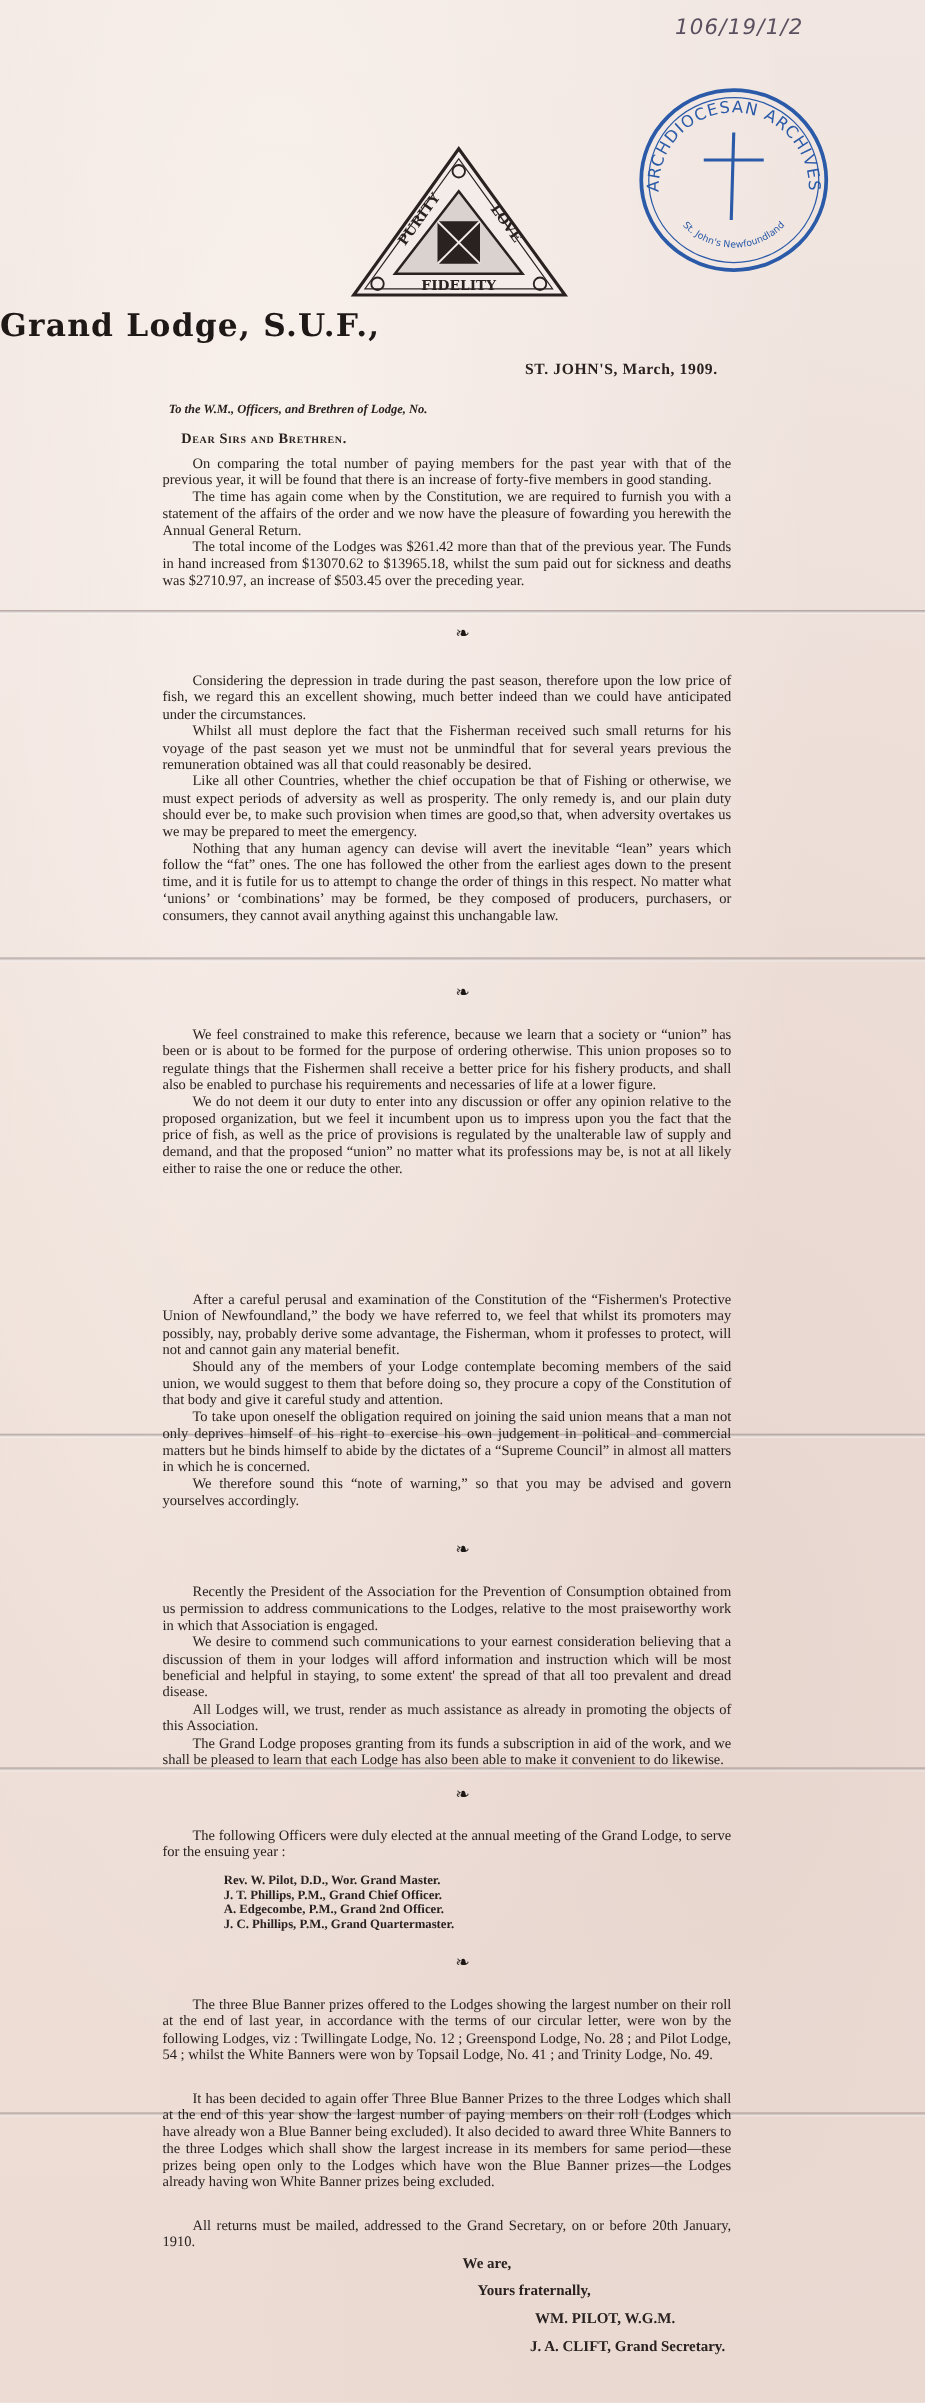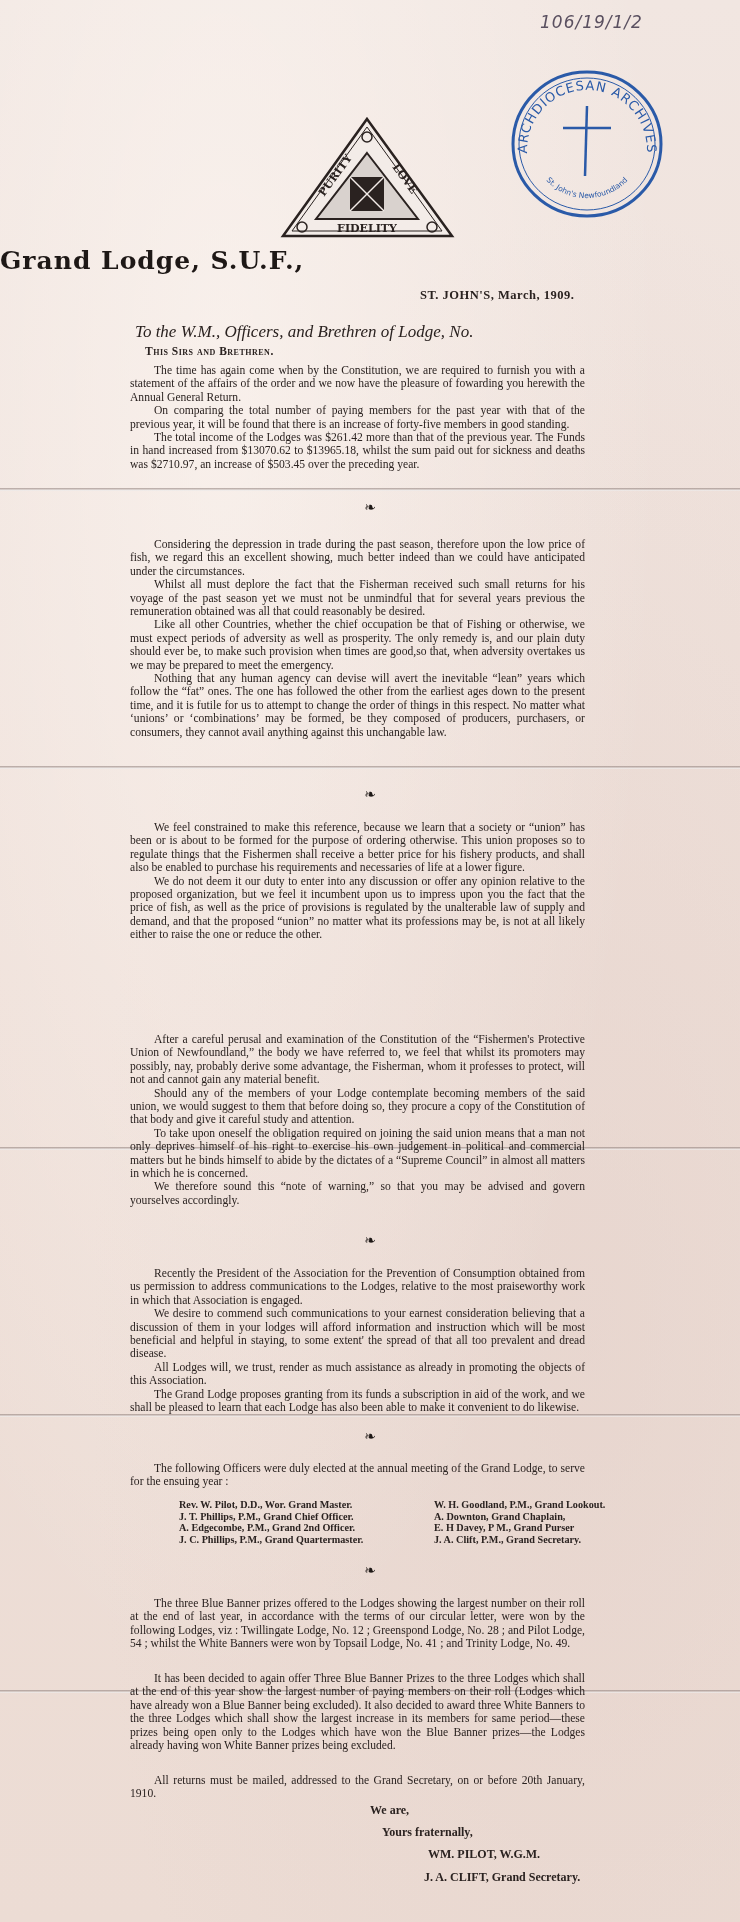--- a/index.html
+++ b/index.html
@@ -48,7 +48,7 @@
     }
     .addressee {
       position: absolute; left: 135px; top: 322px;
-      font-style: italic; font-weight: normal; font-size: 17px;
+      font-style: italic; font-weight: bold; font-size: 10px;
     }
     .salutation {
       position: absolute; left: 145px; top: 345px;

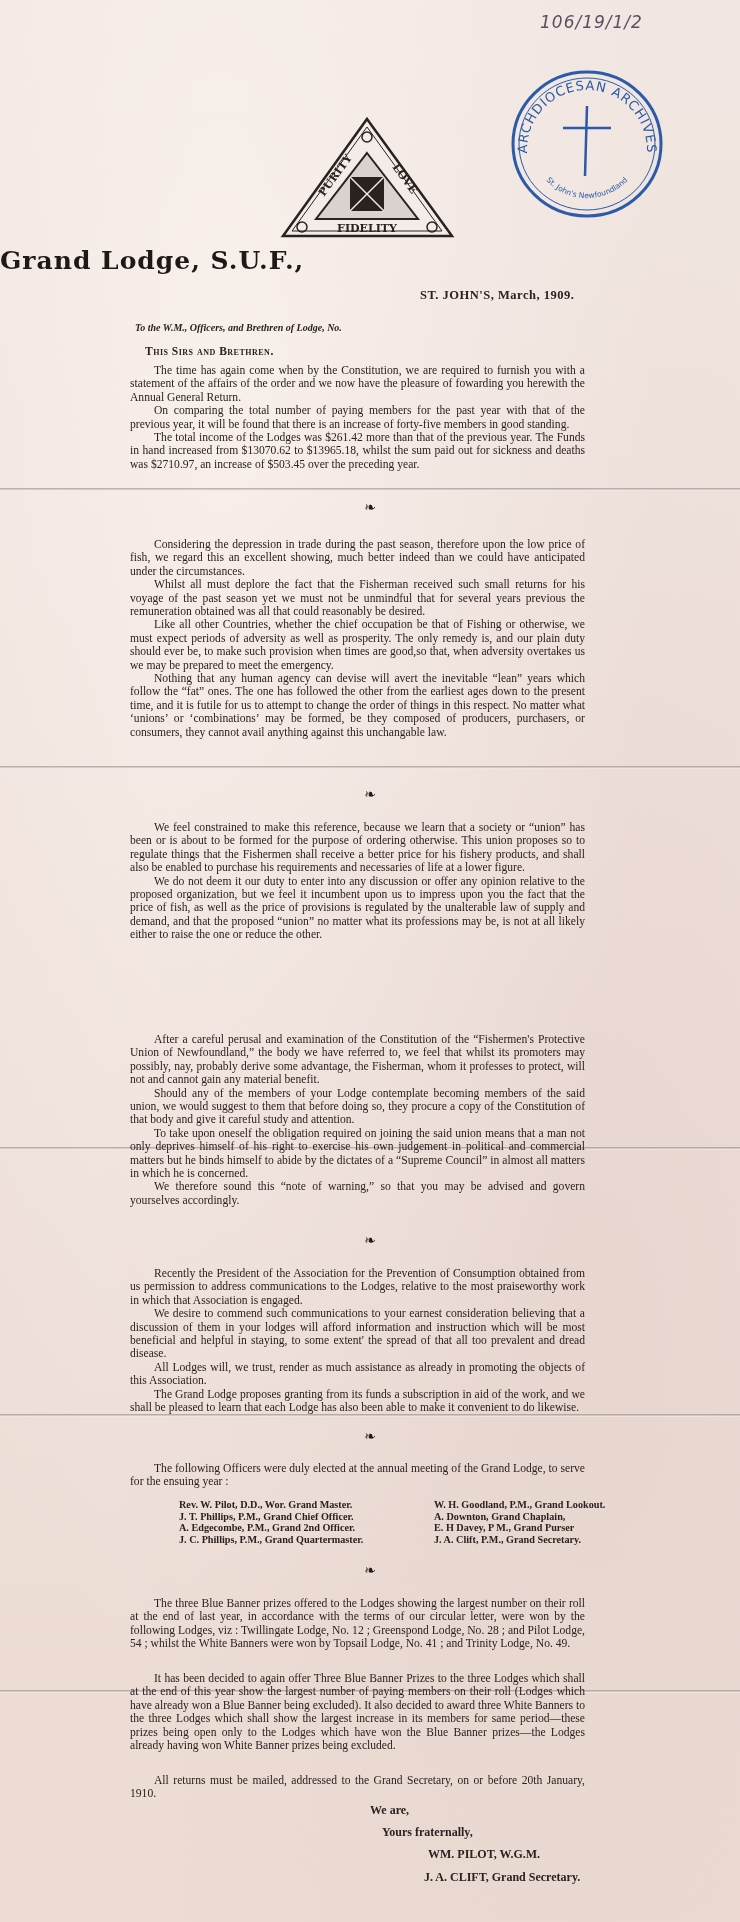--- a/index.html
+++ b/index.html
@@ -122,7 +122,7 @@
 
 <div class="date">ST. JOHN'S, March, 1909.</div>
 <div class="addressee">To the W.M., Officers, and Brethren of Lodge, No.</div>
-<div class="salutation">This Sirs and Brethren.</div>
+<div class="salutation">Dear Sirs and Brethren.</div>
 
 <div class="text" style="top:364px">
   <p>The time has again come when by the Constitution, we are required to furnish you with a statement of the affairs of the order and we now have the pleasure of fowarding you herewith the Annual General Return.</p>

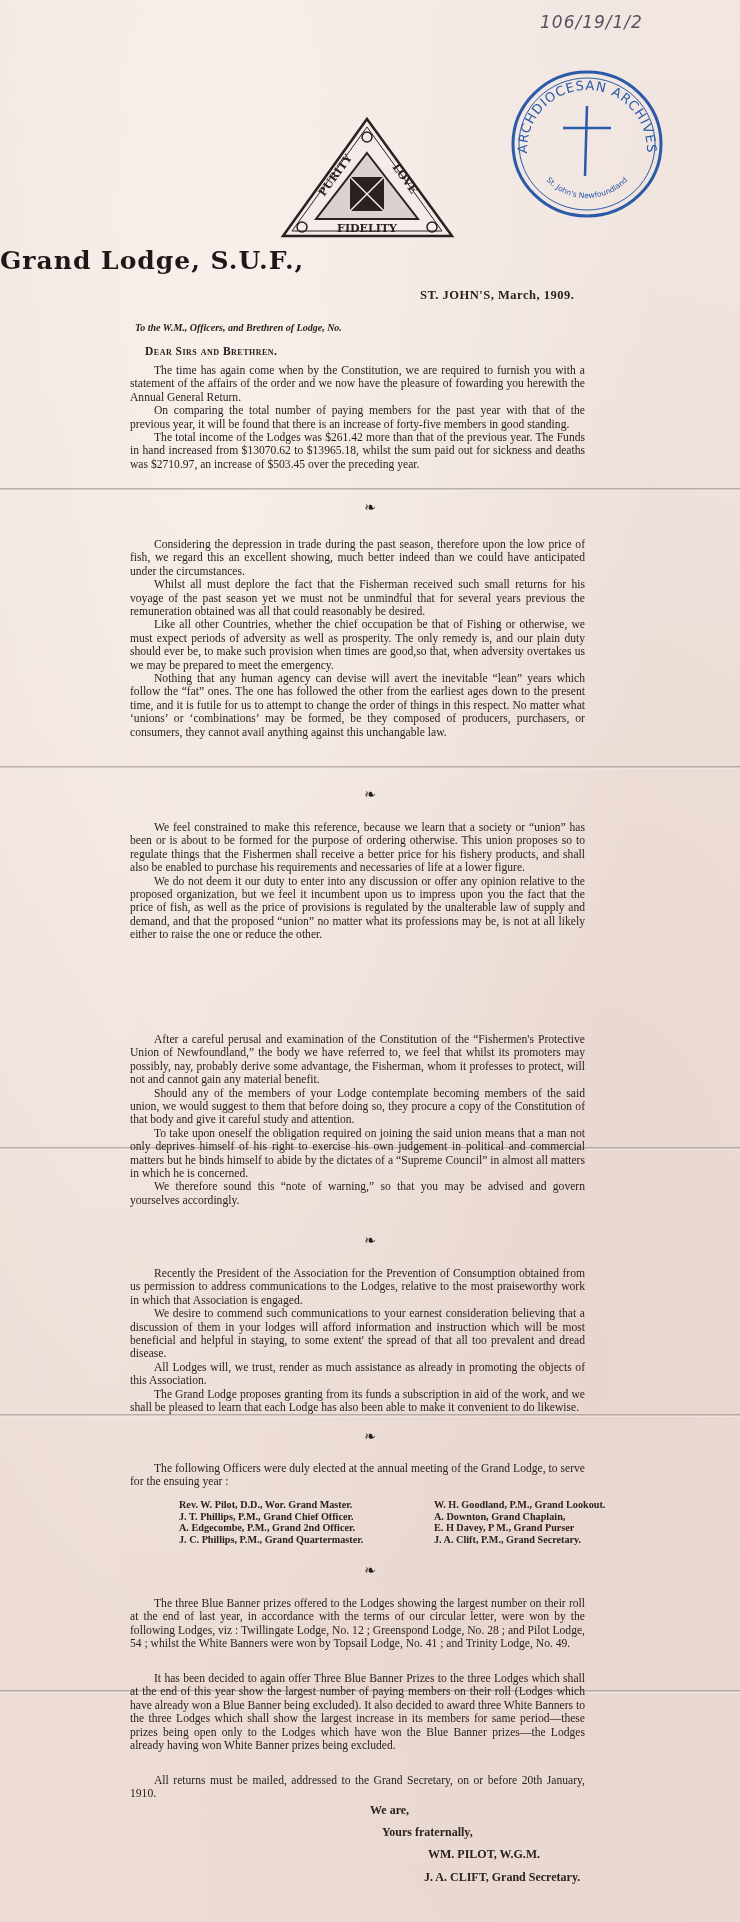--- a/index.html
+++ b/index.html
@@ -125,8 +125,8 @@
 <div class="salutation">Dear Sirs and Brethren.</div>
 
 <div class="text" style="top:364px">
+  <p>On comparing the total number of paying members for the past year with that of the previous year, it will be found that there is an increase of forty-five members in good standing.</p>
   <p>The time has again come when by the Constitution, we are required to furnish you with a statement of the affairs of the order and we now have the pleasure of fowarding you herewith the Annual General Return.</p>
-  <p>On comparing the total number of paying members for the past year with that of the previous year, it will be found that there is an increase of forty-five members in good standing.</p>
   <p>The total income of the Lodges was $261.42 more than that of the previous year. The Funds in hand increased from $13070.62 to $13965.18, whilst the sum paid out for sickness and deaths was $2710.97, an increase of $503.45 over the preceding year.</p>
 </div>
 <div class="fleuron" style="top:503px">❧</div>

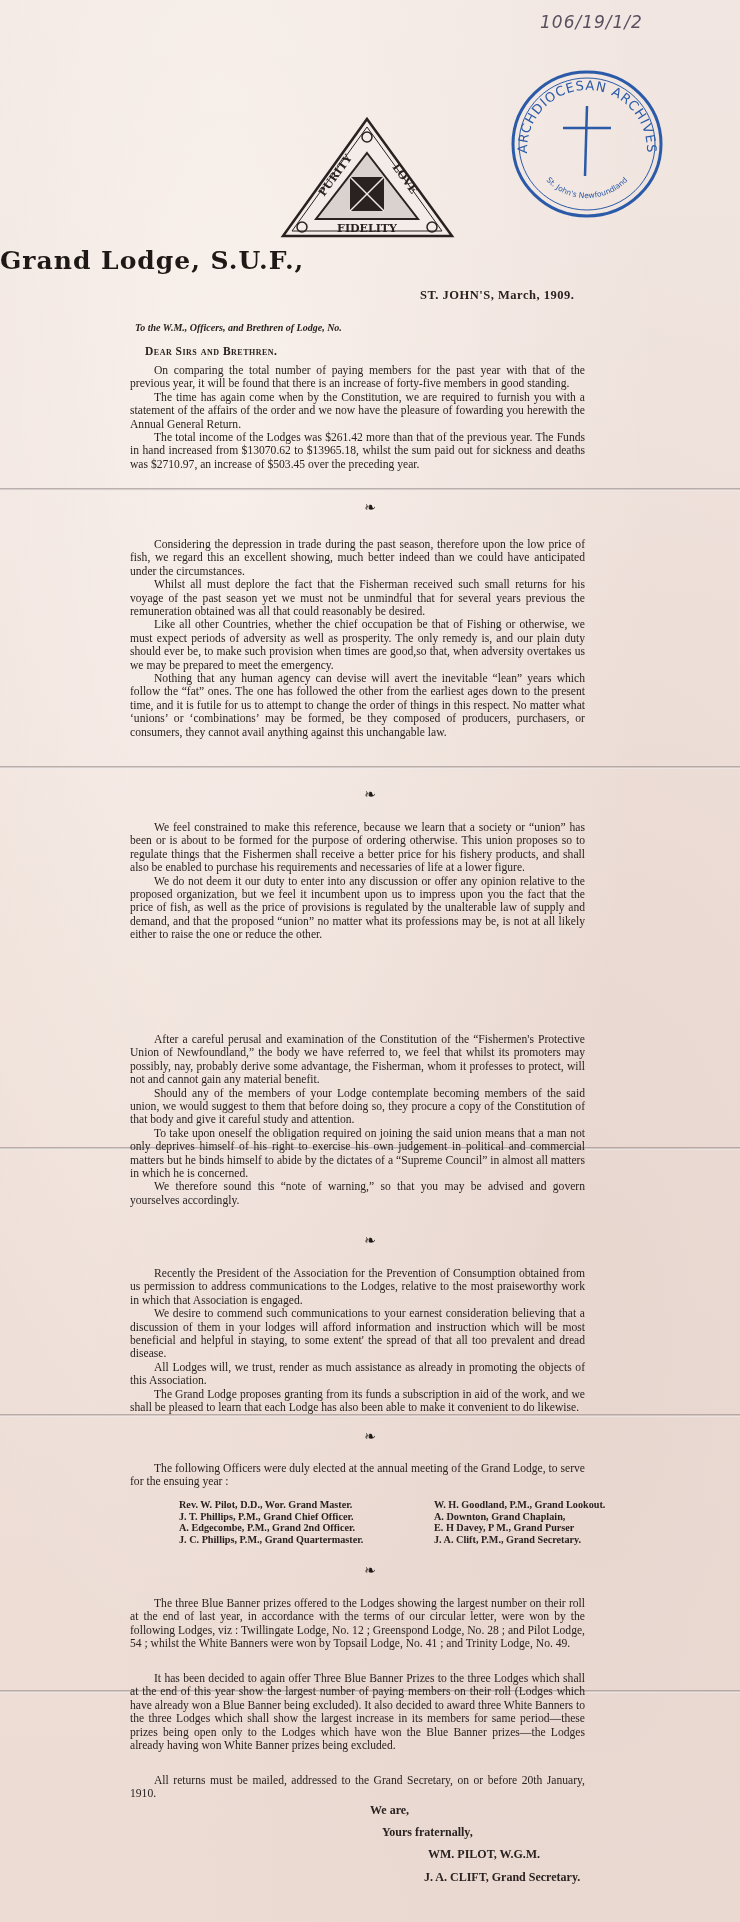--- a/index.html
+++ b/index.html
@@ -170,12 +170,6 @@
     <div>A. Edgecombe, P.M., Grand 2nd Officer.</div>
     <div>J. C. Phillips, P.M., Grand Quartermaster.</div>
   </div>
-  <div>
-    <div>W. H. Goodland, P.M., Grand Lookout.</div>
-    <div>A. Downton, Grand Chaplain,</div>
-    <div>E. H Davey, P M., Grand Purser</div>
-    <div>J. A. Clift, P.M., Grand Secretary.</div>
-  </div>
 </div>
 <div class="fleuron" style="top:1566px">❧</div>
 

